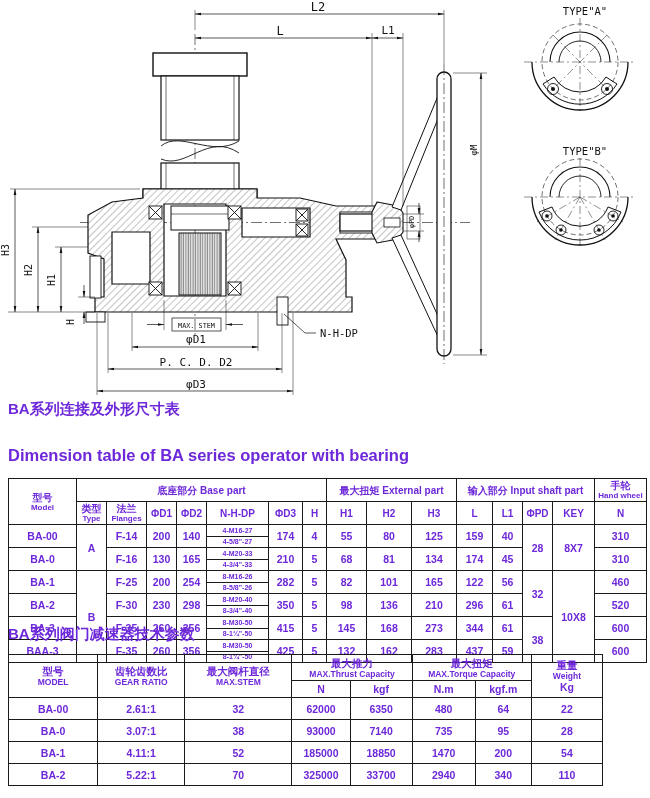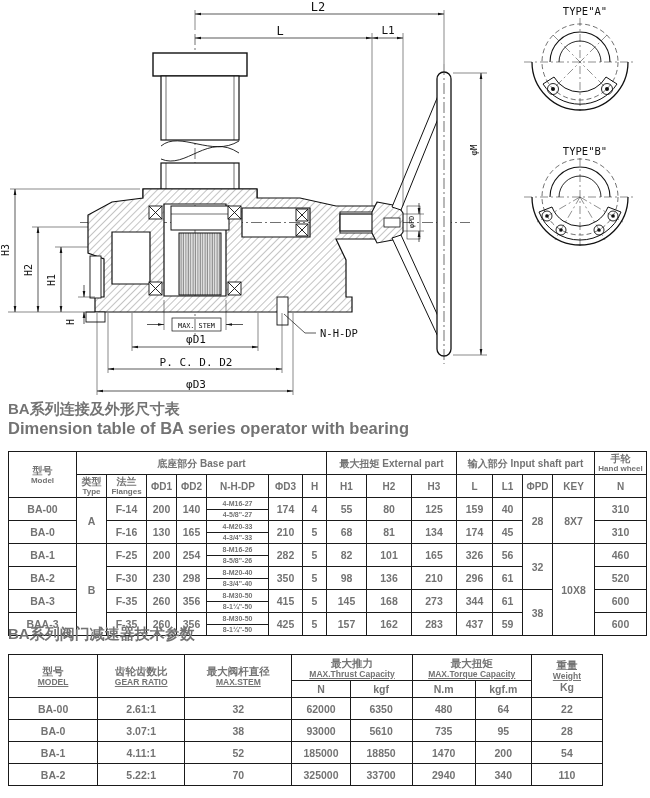--- a/index.html
+++ b/index.html
@@ -4,7 +4,7 @@
 <style>
   html,body{margin:0;padding:0;background:#fff;}
   .page{position:relative;width:650px;height:798px;background:#fff;overflow:hidden;
-        font-family:"Liberation Sans","DejaVu Sans",sans-serif;color:#737373;}
+        font-family:"Liberation Sans","DejaVu Sans",sans-serif;color:#6d28d9;}
   svg.drawing{position:absolute;top:0;left:0;}
   .dim-txt{font-family:"DejaVu Sans Mono","Liberation Mono",monospace;fill:#111;}
   .sec{position:absolute;left:8px;}

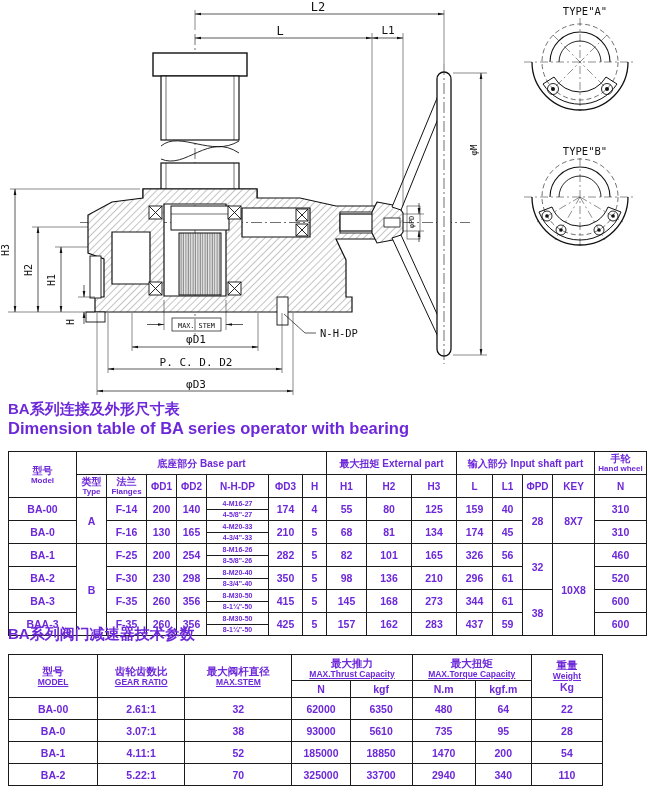--- a/index.html
+++ b/index.html
@@ -11,7 +11,7 @@
   #sec1{top:400px;width:638px;}
   #sec2{top:625px;width:600px;}
   .t-zh{font-size:15px;font-weight:bold;line-height:18px;}
-  .t-en{font-size:16.5px;font-weight:bold;line-height:20px;}
+  .t-en{font-size:16.5px;font-weight:bold;line-height:20px;margin-top:27px;}
   table{border-collapse:collapse;table-layout:fixed;margin-top:12px;}
   #tbl1{width:638px;margin-top:13px;}
   #tbl2{width:595px;margin-top:11px;}

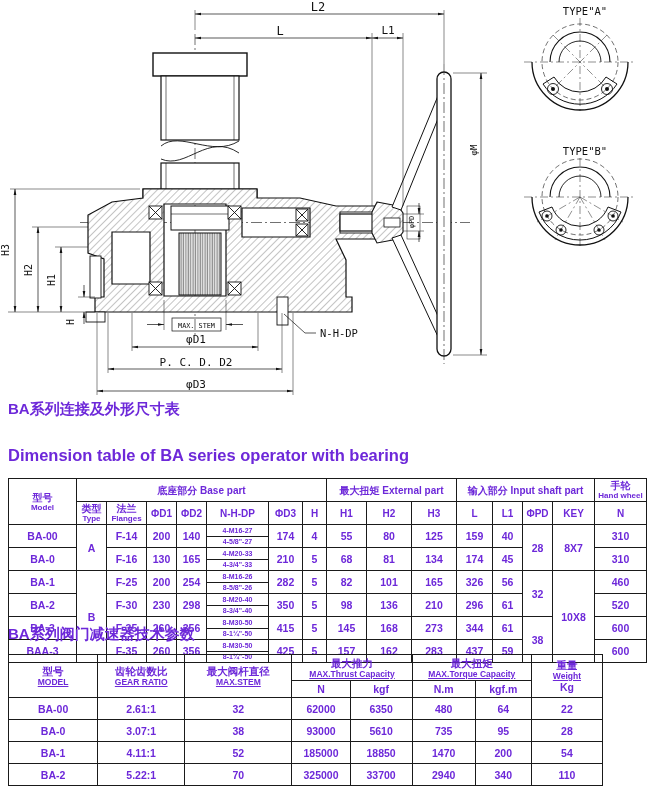--- a/index.html
+++ b/index.html
@@ -320,7 +320,7 @@
       <td>82</td>
       <td>101</td>
       <td>165</td>
-      <td>326</td>
+      <td>122</td>
       <td>56</td>
       <td rowspan="2">32</td>
       <td rowspan="4">10X8</td>

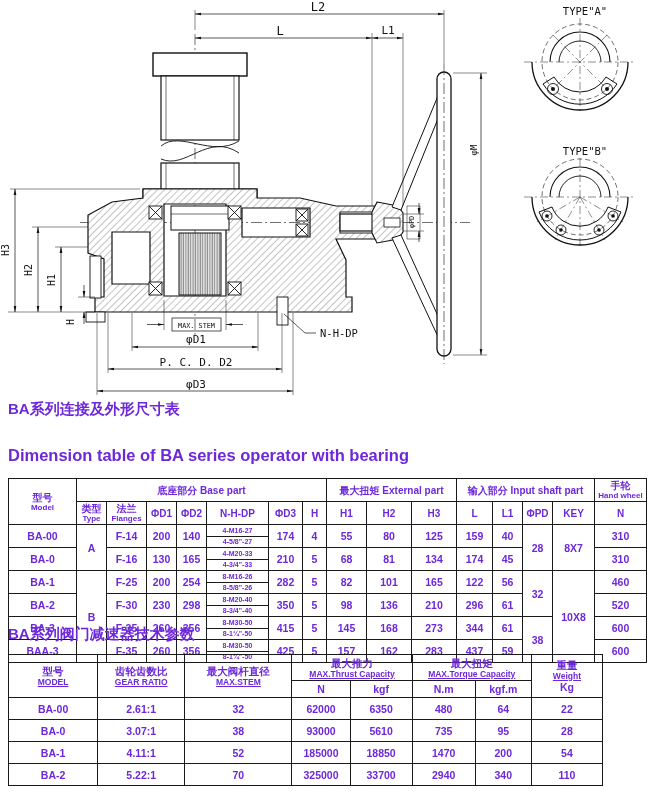--- a/index.html
+++ b/index.html
@@ -374,7 +374,7 @@
             </td>
       <td>425</td>
       <td>5</td>
-      <td>157</td>
+      <td>132</td>
       <td>162</td>
       <td>283</td>
       <td>437</td>

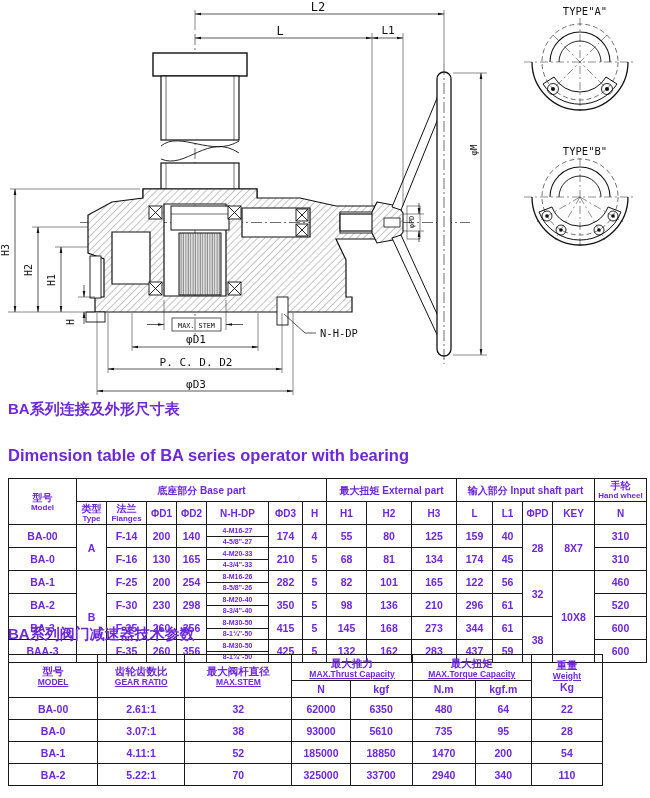--- a/index.html
+++ b/index.html
@@ -27,7 +27,7 @@
   #tbl2 .h1r{height:26px;}
   #tbl2 .h2r{height:17px;}
   #tbl2 td{font-size:10.5px;height:21px;}
-  #tbl2 .sub-en{font-size:8.5px;display:block;line-height:10px;text-decoration:underline;}
+  #tbl2 .sub-en{font-size:8.5px;display:block;line-height:10px;}
 </style>
 </head>
 <body>

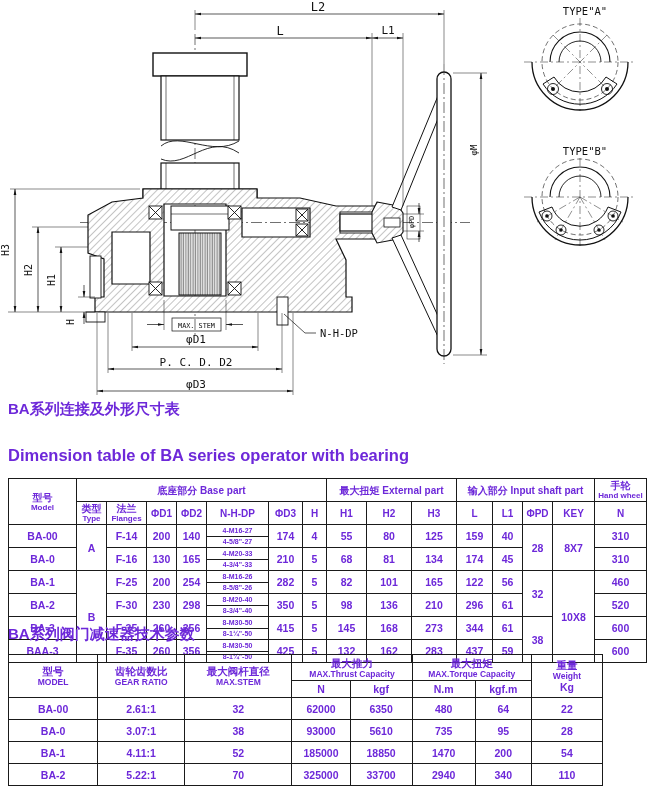--- a/index.html
+++ b/index.html
@@ -428,7 +428,7 @@
             <td>3.07:1</td>
             <td>38</td>
             <td>93000</td>
-            <td>5610</td>
+            <td>7140</td>
             <td>735</td>
             <td>95</td>
             <td>28</td>

